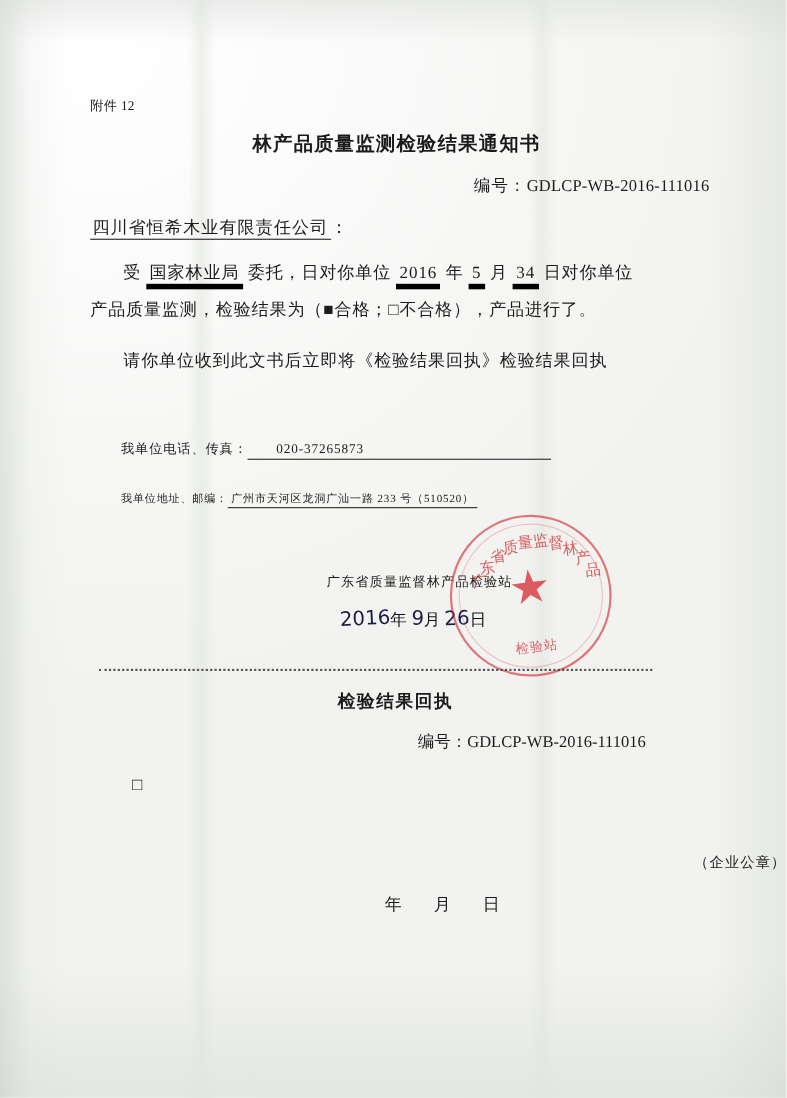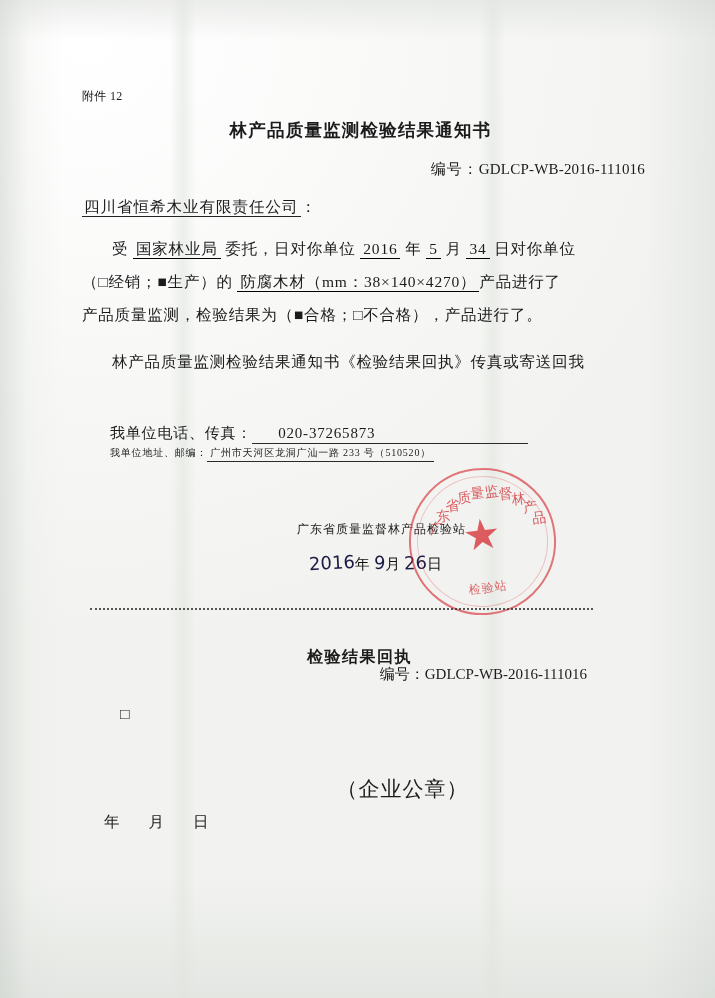--- a/index.html
+++ b/index.html
@@ -108,7 +108,7 @@
   }
   .indent { text-indent: 30px; }
   .u {
-    border-bottom: 1px solid #000000;
+    border-bottom: 5px solid #000000;
     padding: 0 3px 1px 3px;
     white-space: nowrap;
   }

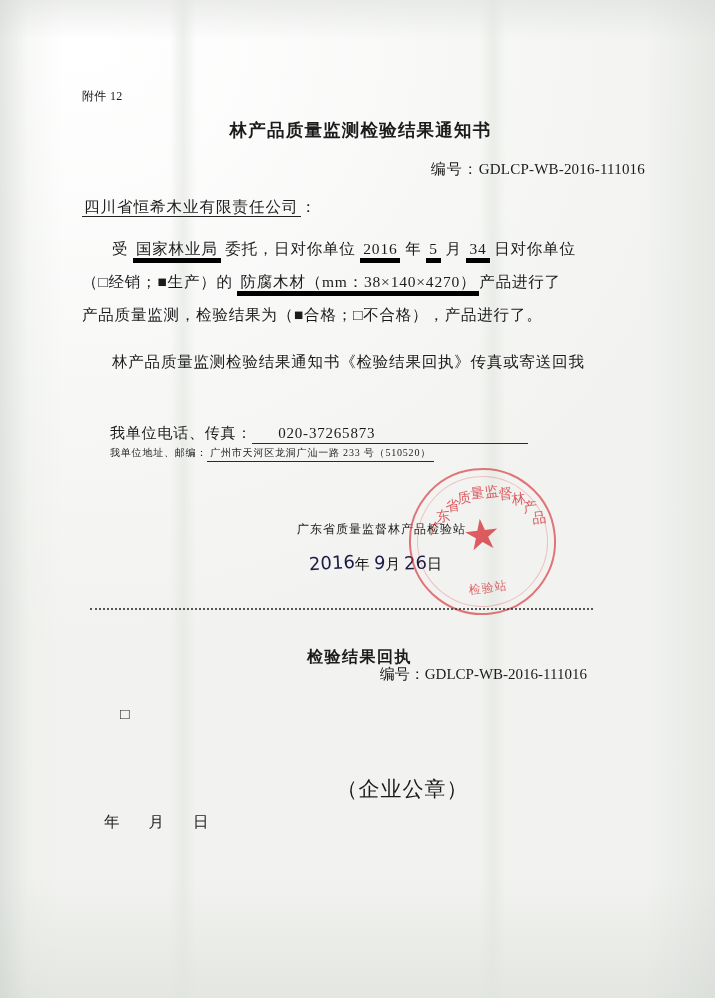--- a/index.html
+++ b/index.html
@@ -319,10 +319,6 @@
       <span>月</span>
       <span class="u">34</span>
       <span>日对你单位</span>
-    </div>
-    <div>
-      <span>（</span><span class="box-empty"></span><span>经销</span><span>；</span><span class="box-checked"></span><span>生产</span><span>）的</span>
-      <span class="u">防腐木材（mm：38×140×4270）</span><span>产品进行了</span>
     </div>
     <div>
       <span>产品质量监测，检验结果为（</span><span class="box-checked"></span><span>合格</span><span>；</span><span class="box-empty"></span><span>不合格</span><span>），产品进行了。</span>

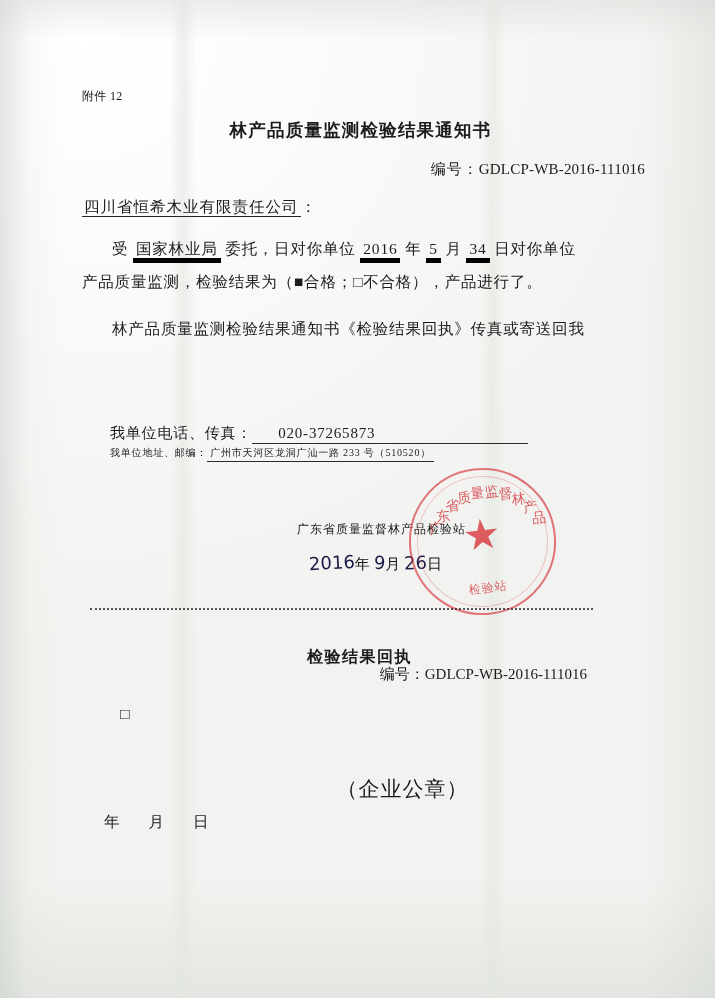--- a/index.html
+++ b/index.html
@@ -323,7 +323,7 @@
     <div>
       <span>产品质量监测，检验结果为（</span><span class="box-checked"></span><span>合格</span><span>；</span><span class="box-empty"></span><span>不合格</span><span>），产品进行了。</span>
     </div>
-    <div class="indent" style="margin-top:14px">林产品质量监测检验结果通知书《检验结果回执》传真或寄送回我</div>
+    <div class="indent" style="margin-top:14px">请你单位收到此文书后立即将《检验结果回执》检验结果回执</div>
   </div>
 
   <div class="tel-row">

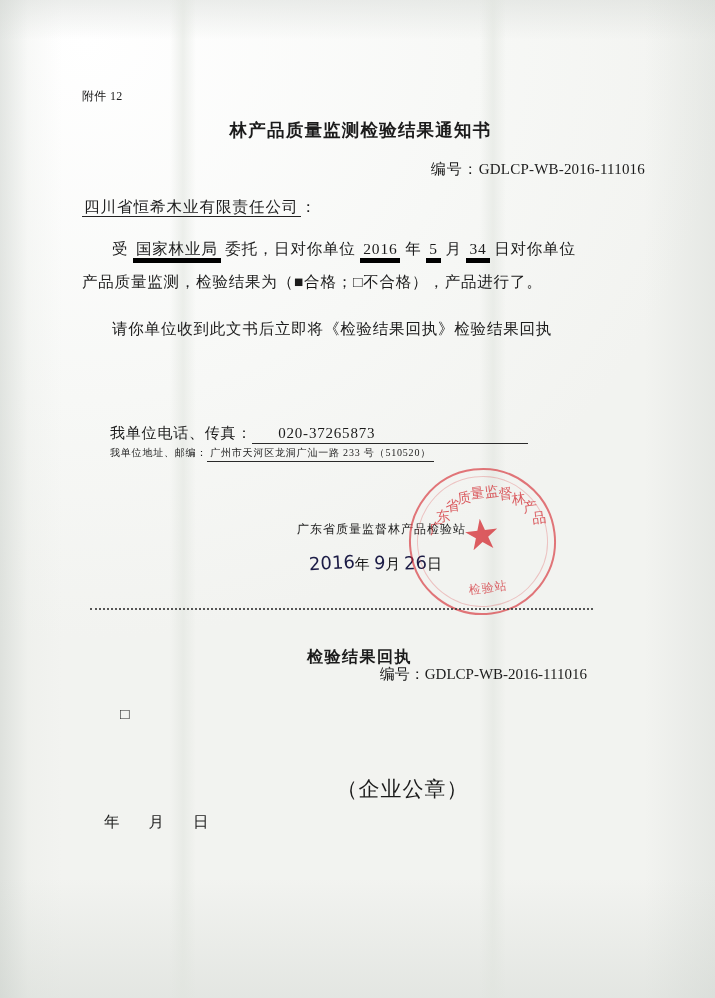--- a/index.html
+++ b/index.html
@@ -118,8 +118,8 @@
   .tel-row {
     position: absolute;
     left: 110px;
-    top: 424px;
-    font-size: 15px;
+    top: 400px;
+    font-size: 12px;
     letter-spacing: 0.8px;
   }
   .tel-row .val {

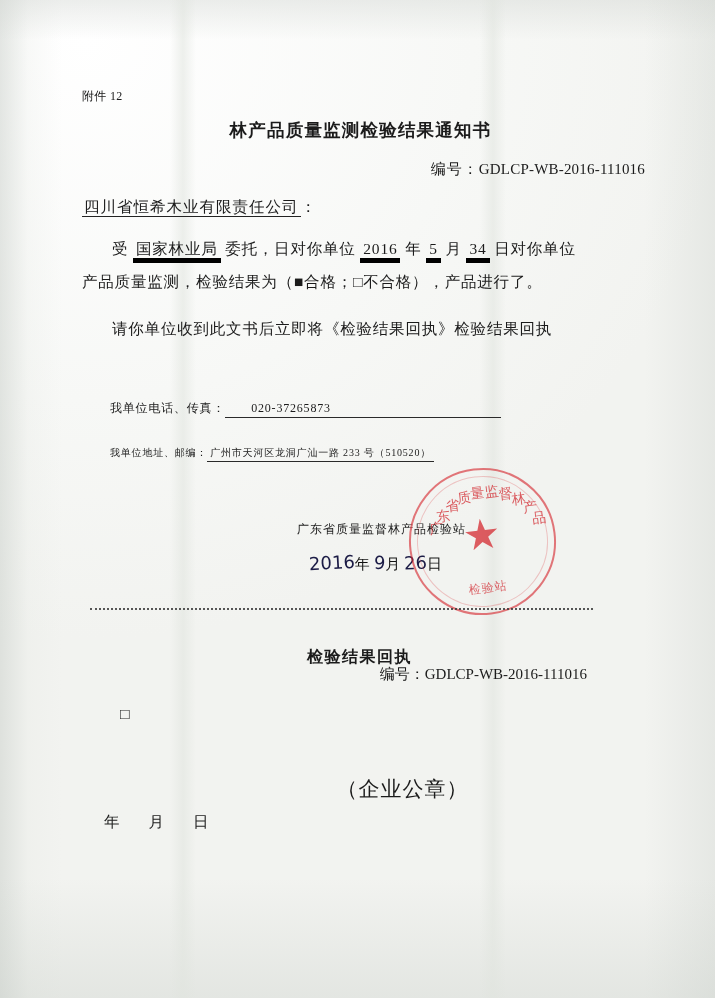--- a/index.html
+++ b/index.html
@@ -244,7 +244,6 @@
     letter-spacing: 1.5px;
     font-family: "DejaVu Sans", "Liberation Sans", sans-serif;
     padding-left: 4px;
-    margin-top: 19px;
   }
 
   .receipt-serial {

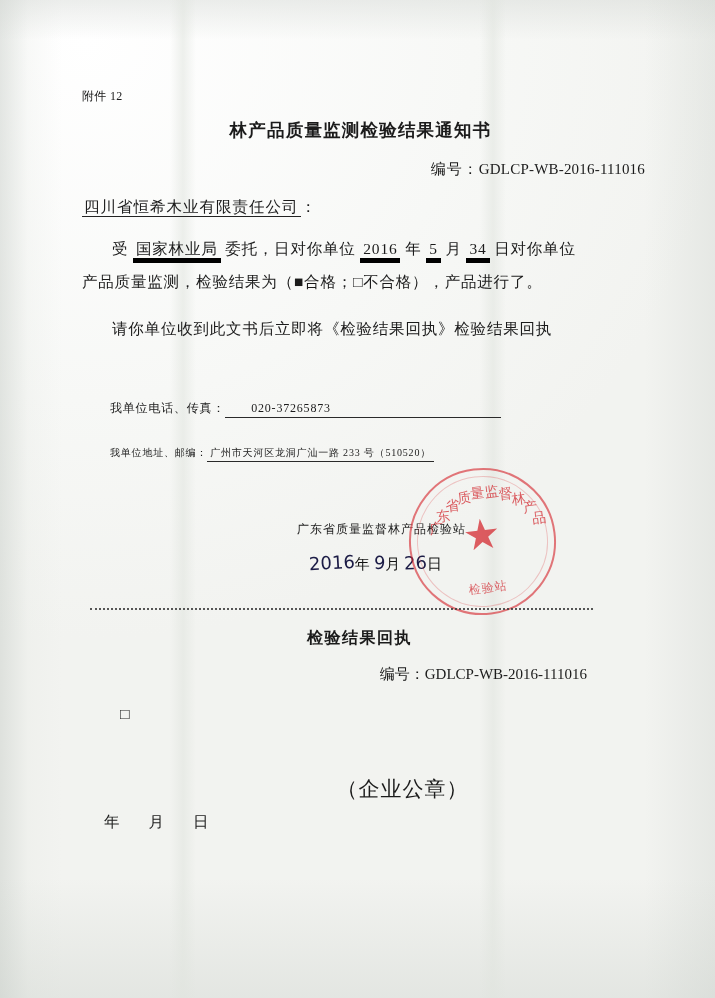--- a/index.html
+++ b/index.html
@@ -266,8 +266,8 @@
     position: absolute;
     left: 0; right: 0;
     top: 775px;
-    text-align: center;
-    font-size: 21px;
+    text-align: right;
+    font-size: 13px;
     letter-spacing: 1px;
     padding-left: 90px;
   }

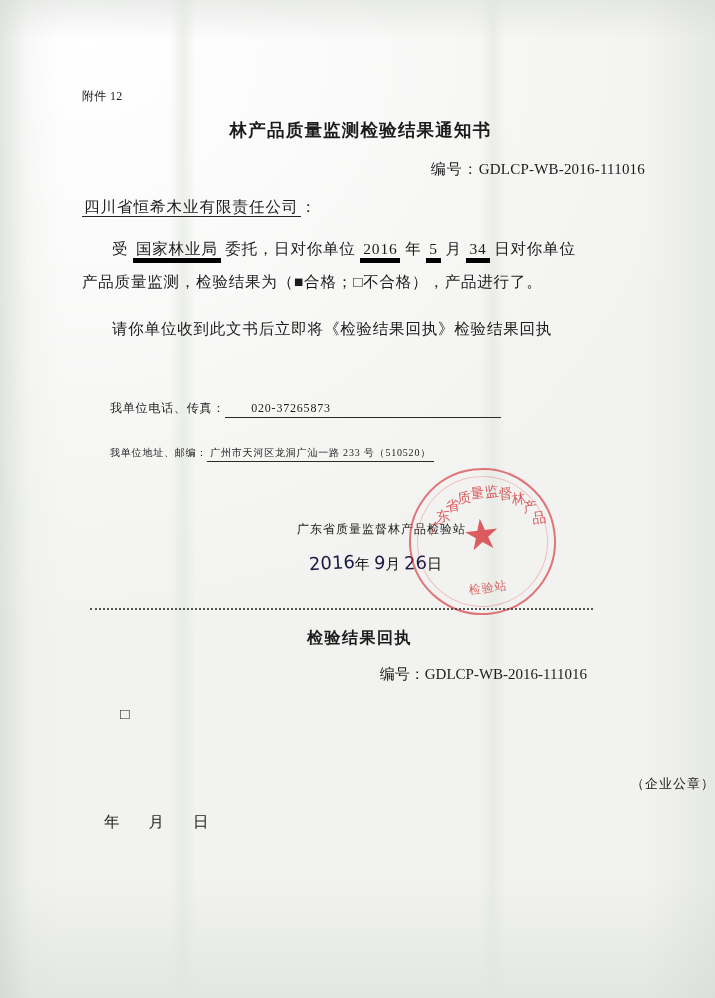--- a/index.html
+++ b/index.html
@@ -276,6 +276,7 @@
     position: absolute;
     left: 0; right: 0;
     top: 812px;
+    text-align: center;
     font-size: 15.5px;
     letter-spacing: 1px;
     padding-left: 90px;

